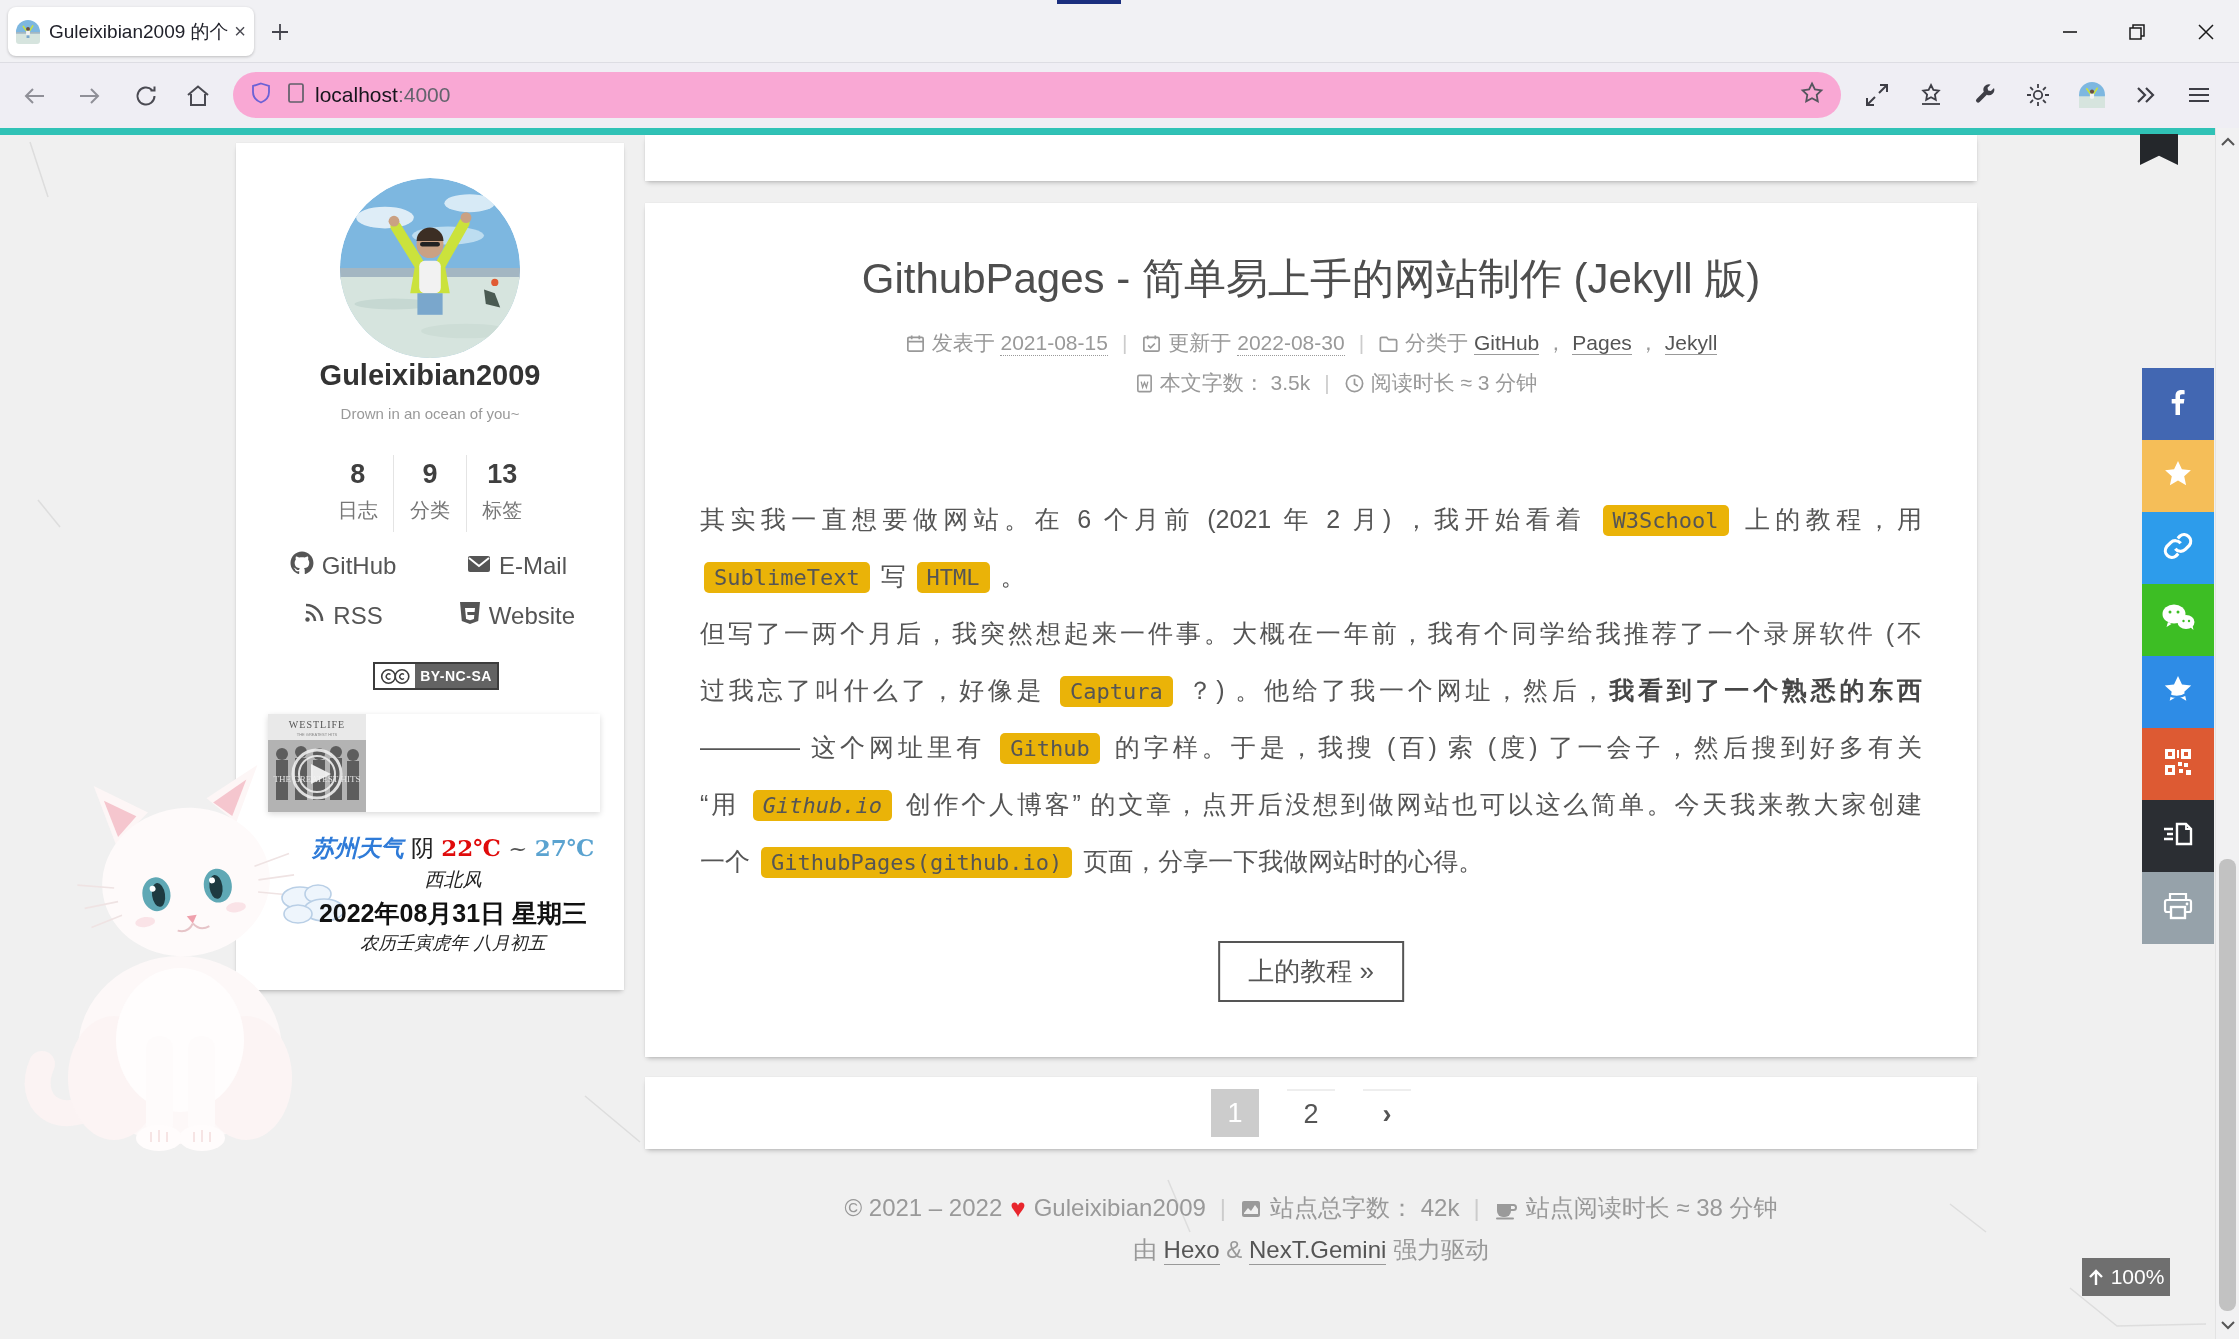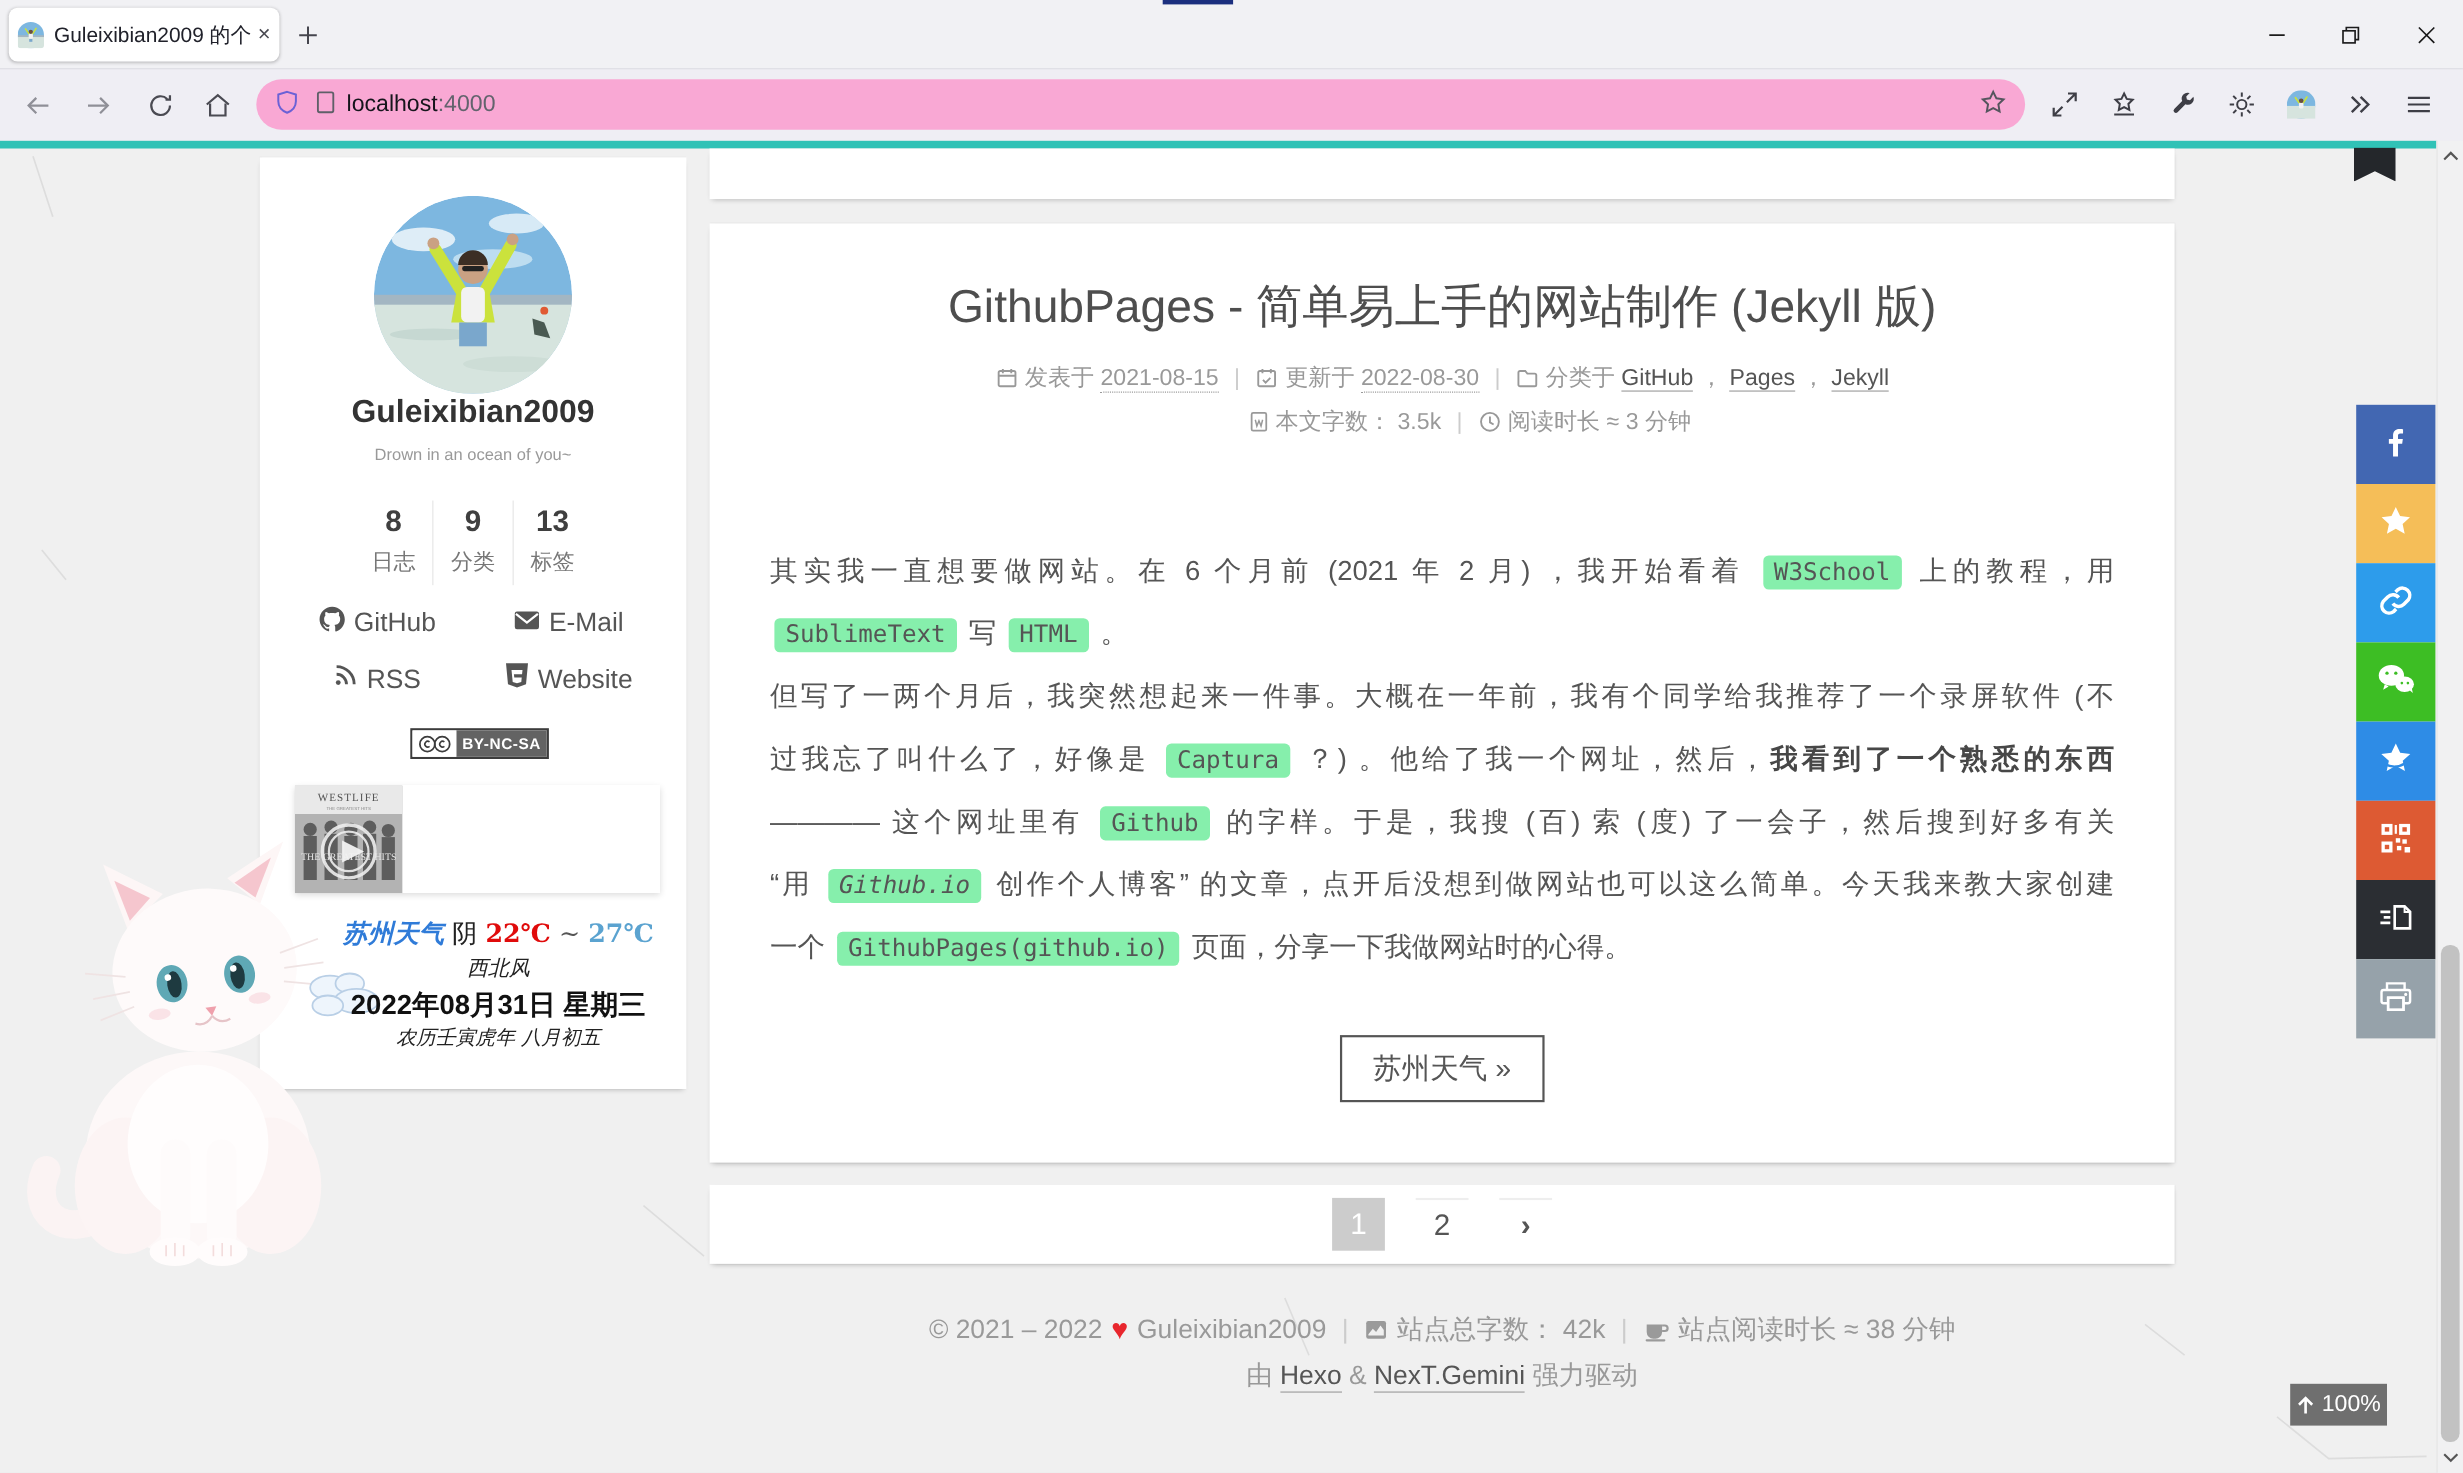--- a/index.html
+++ b/index.html
@@ -83,7 +83,7 @@
   .postbody{position:absolute;left:55px;top:288px;width:1222px;}
   .bodyline{font-size:25px;color:#555;height:57px;line-height:57px;white-space:nowrap;}
   .bodyline.just{text-align:justify;text-align-last:justify;white-space:normal;height:57px;overflow:hidden;}
-  .seg-code,.seg-code-italic{font-family:"DejaVu Sans Mono","Liberation Mono",monospace;background:#86efac;border-radius:5px;
+  .seg-code,.seg-code-italic{font-family:"DejaVu Sans Mono","Liberation Mono",monospace;background:#eab308;border-radius:5px;
     padding:3px 10px;font-size:22px;color:#555;margin:0 4px;}
   .seg-code-italic{font-style:italic;}
   .seg-bold{font-weight:bold;color:#474747;}

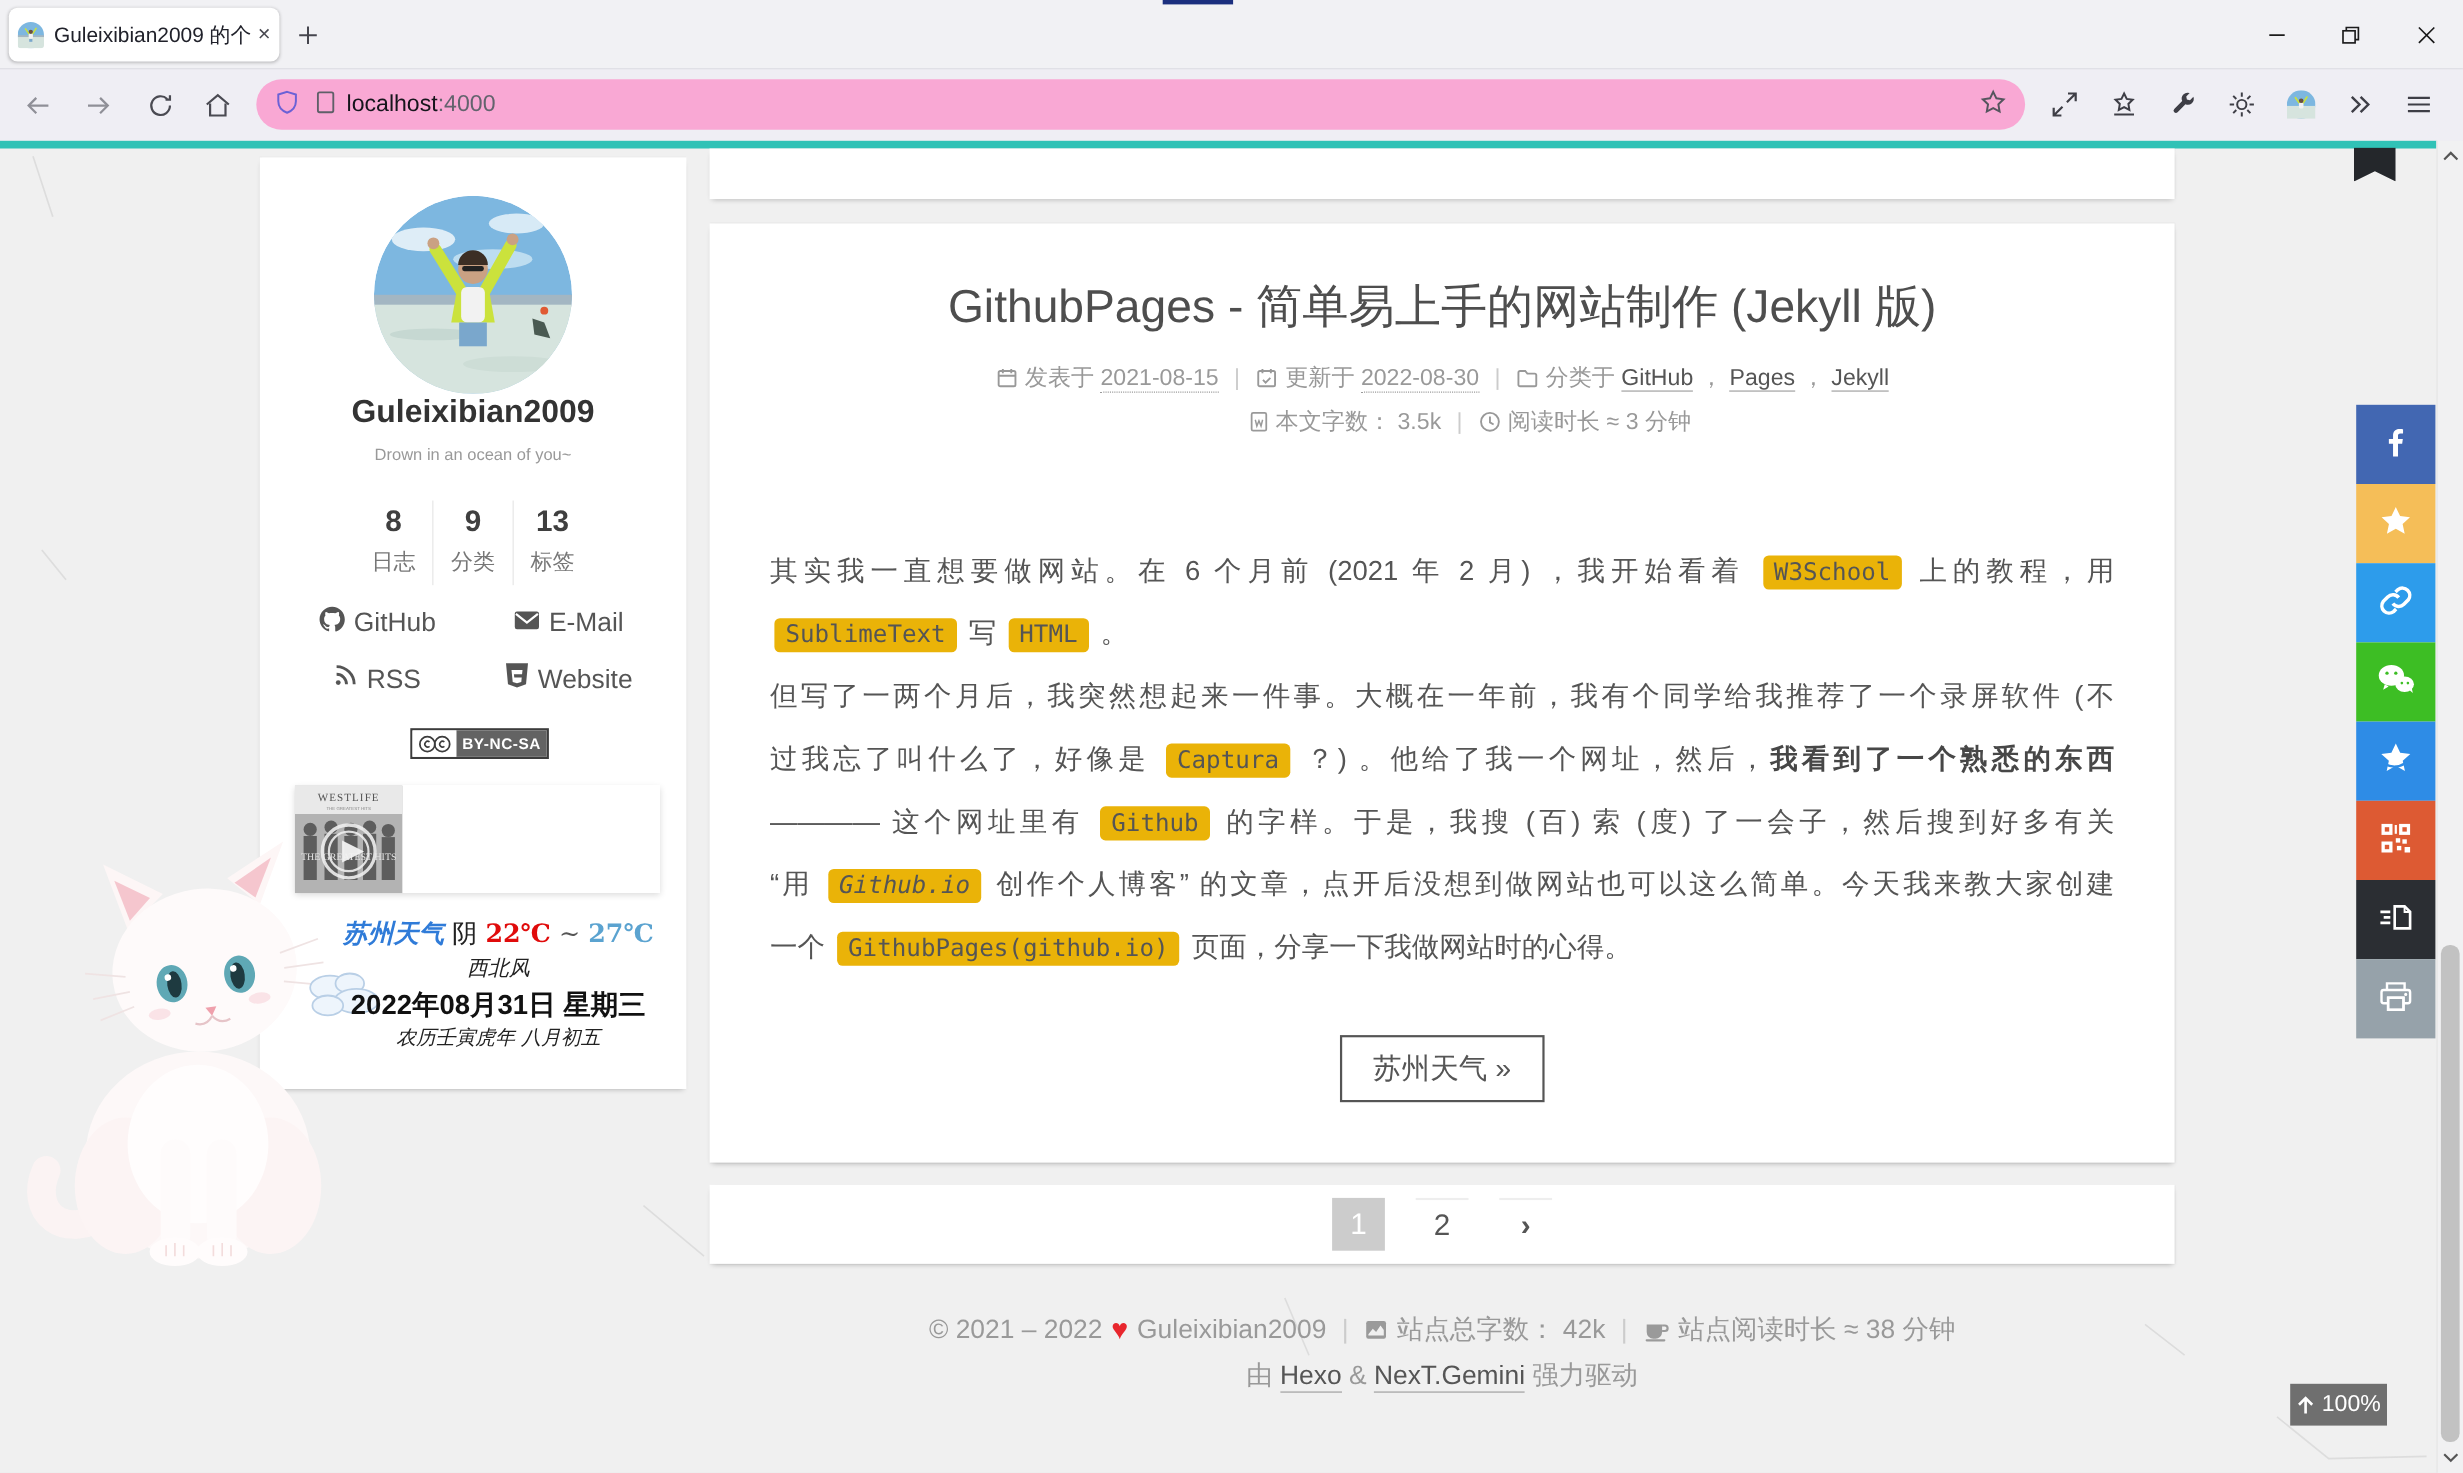--- a/index.html
+++ b/index.html
@@ -465,7 +465,7 @@
         <div class="bodyline"><span>一个 </span><span class="seg-code">GithubPages(github.io)</span><span> 页面，分享一下我做网站时的心得。</span></div>
       </div>
 
-    <button class="readmore">苏州天气 »</button>
+    <button class="readmore">上的教程 »</button>
   </div>
 
   <div class="card pagination-card" id="pagination">

